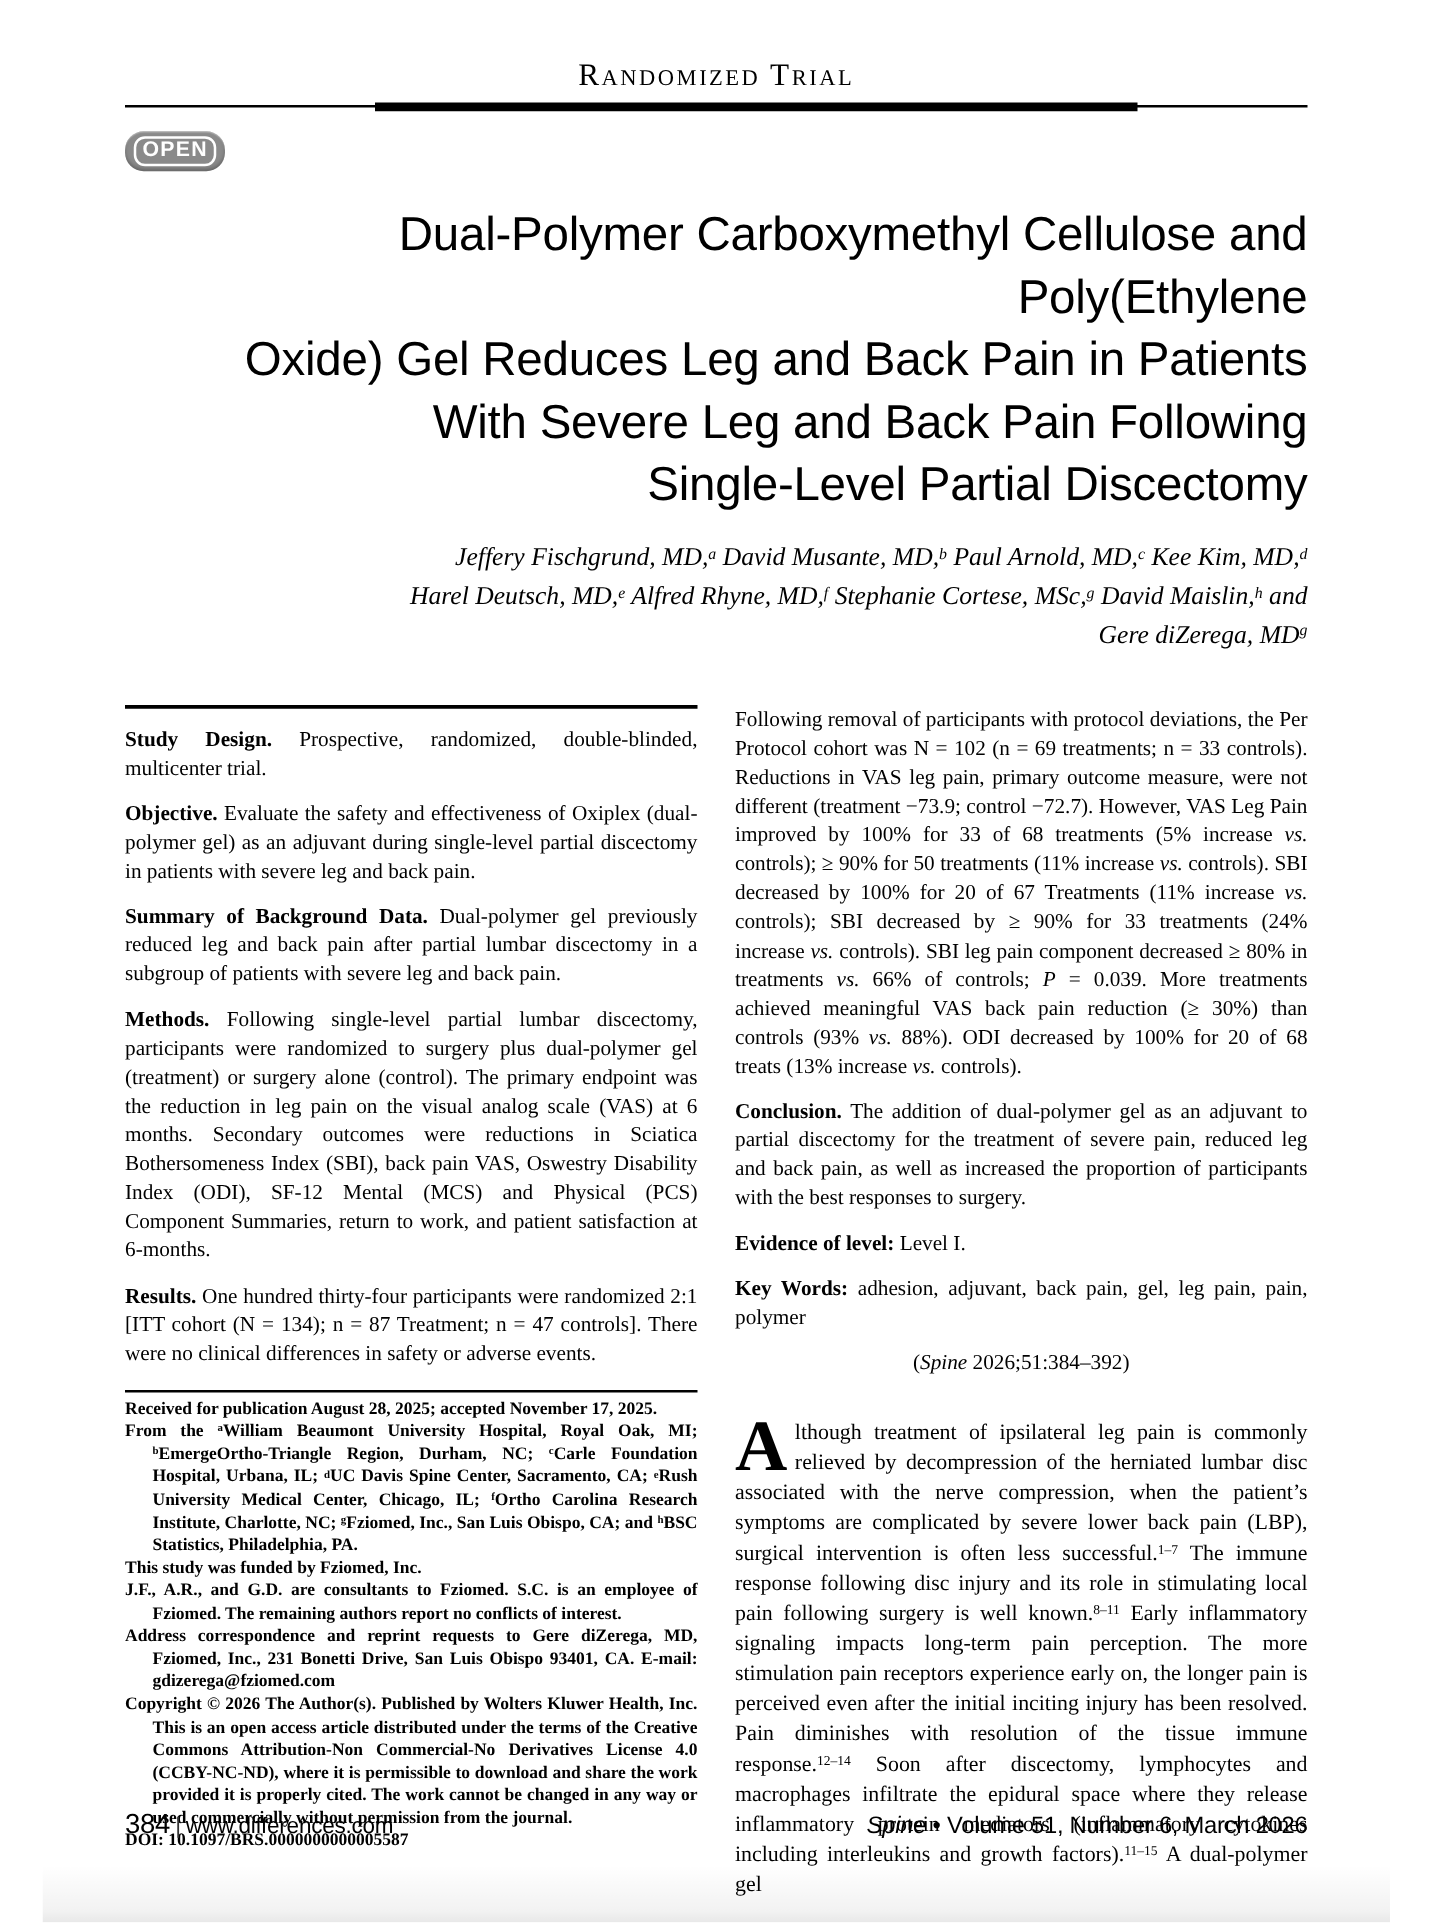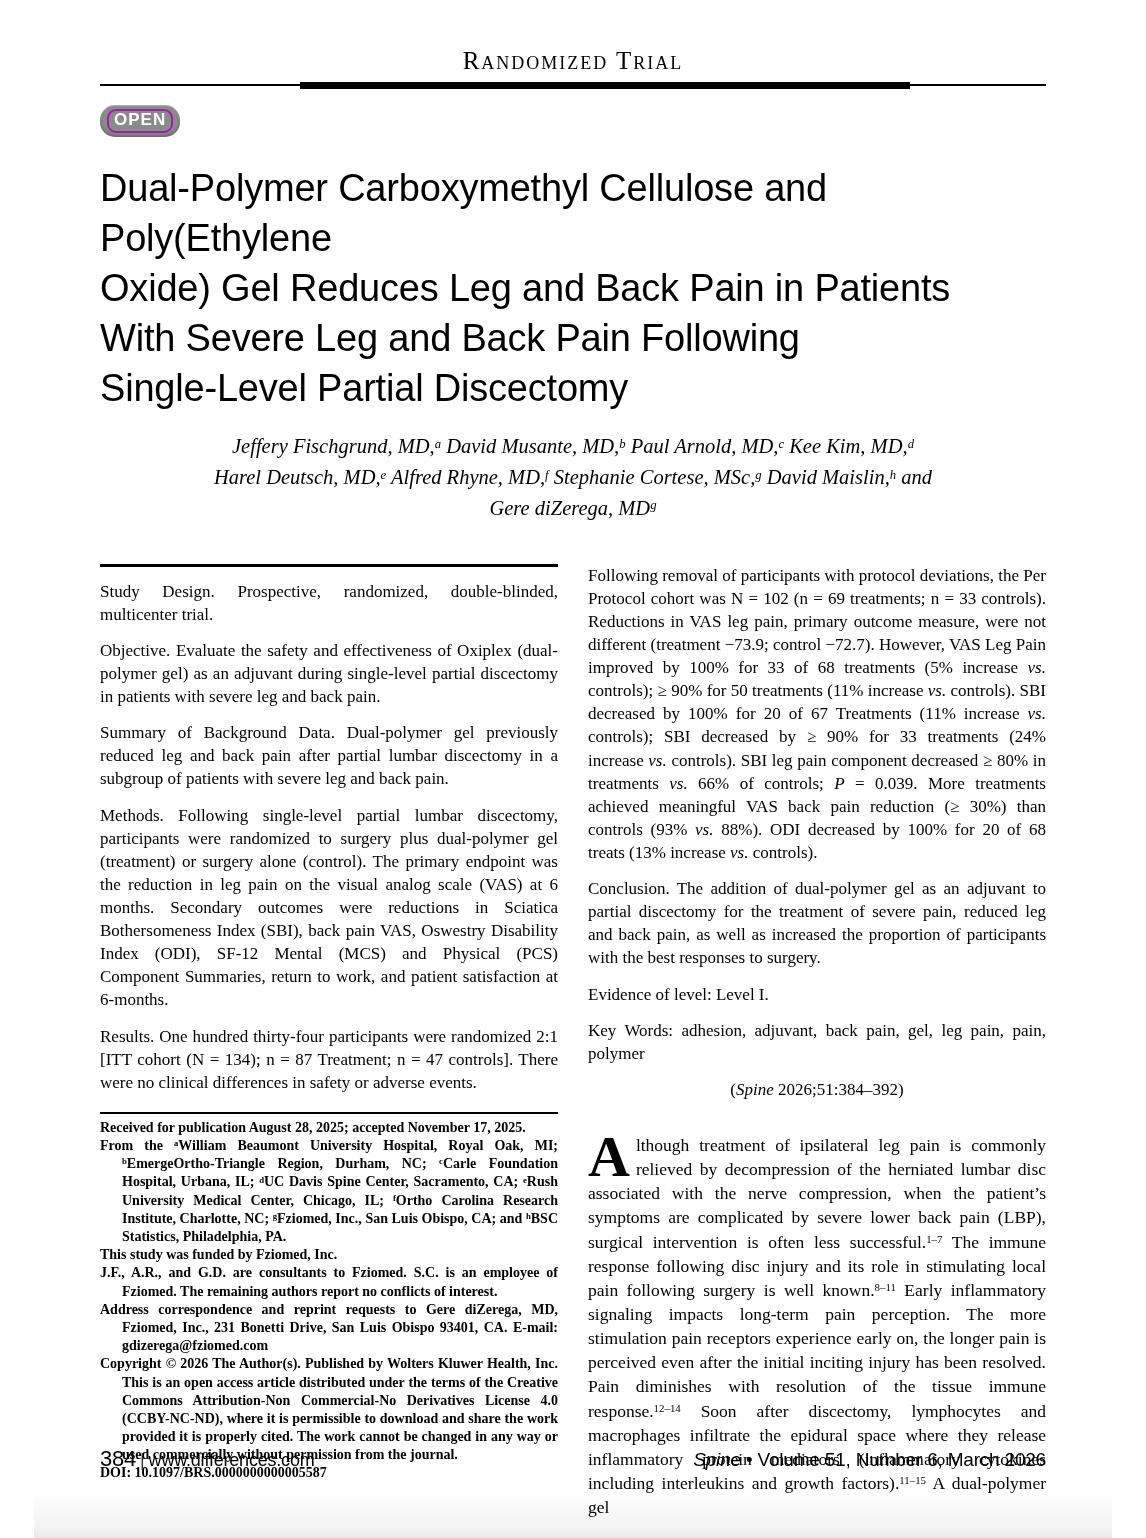--- a/index.html
+++ b/index.html
@@ -40,7 +40,7 @@
   }
   .open-badge .inner{
     display:inline-block;
-    border:2px solid #a21caf;
+    border:2px solid #ffffff;
     border-radius:9px;
     padding:0px 5px 1px 5px;
     color:#ffffff;

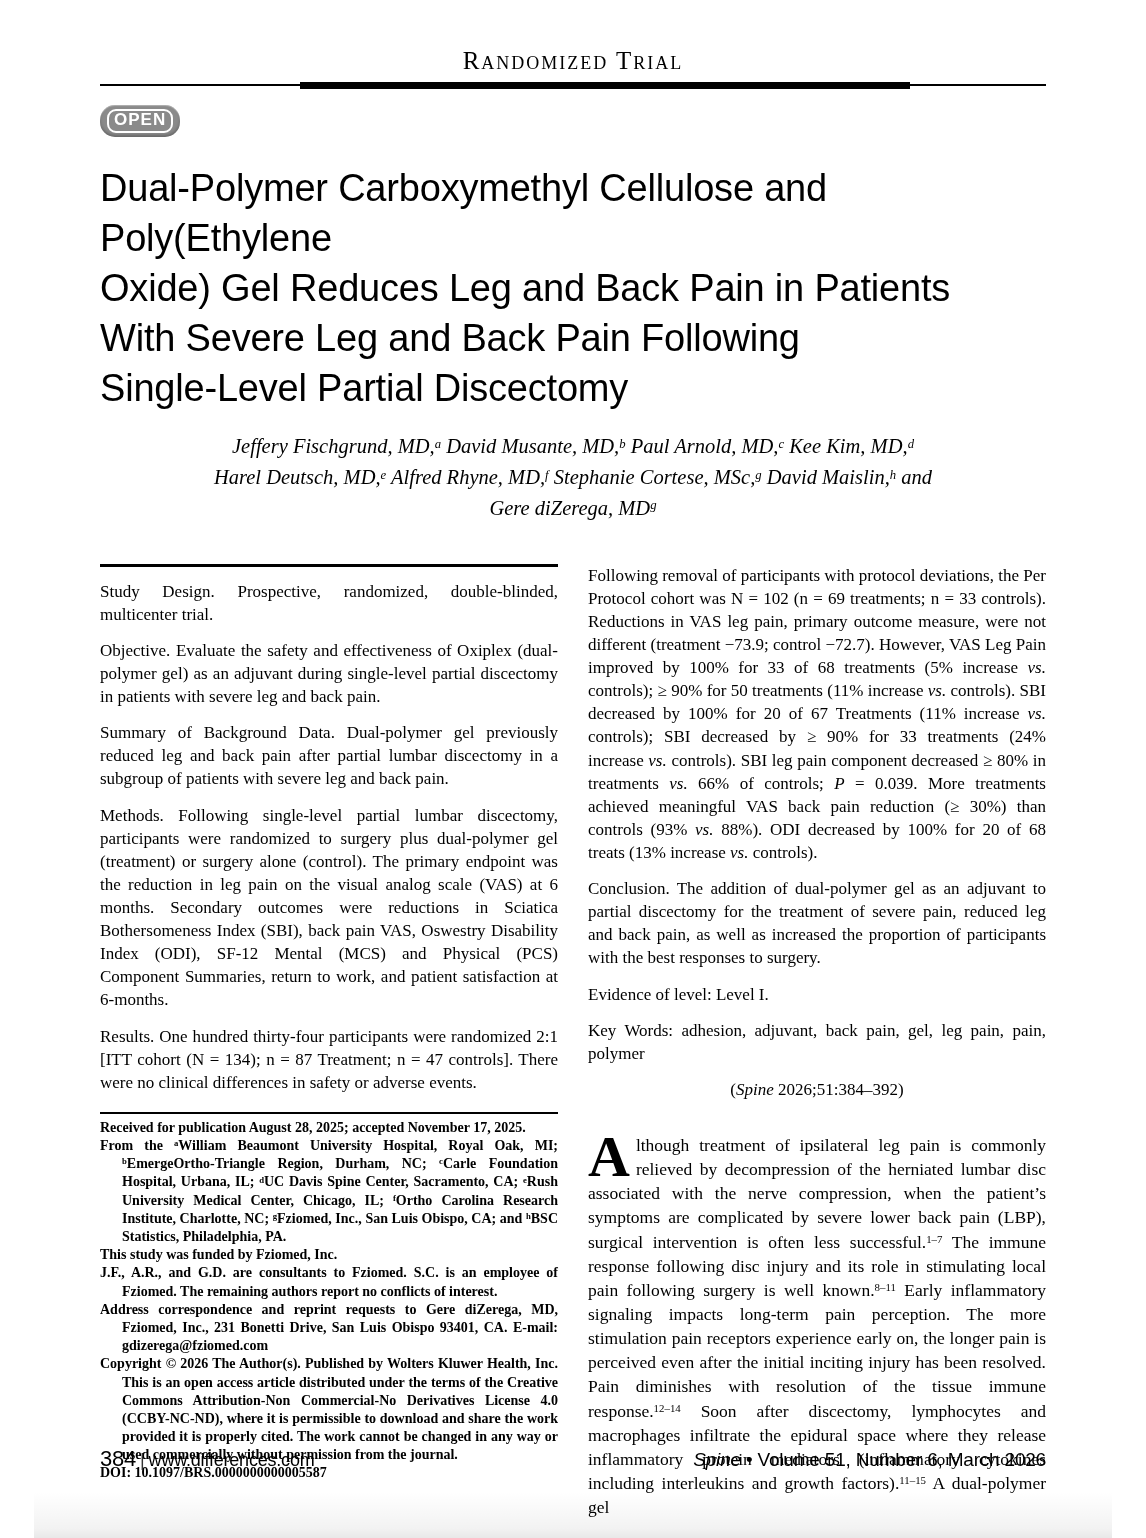--- a/index.html
+++ b/index.html
@@ -53,7 +53,7 @@
   
   .title{
     margin:26px 0 0 0;
-    text-align:left;
+    text-align:right;
     font-family:"Liberation Sans","DejaVu Sans",sans-serif;
     font-weight:normal;
     font-size:38px;

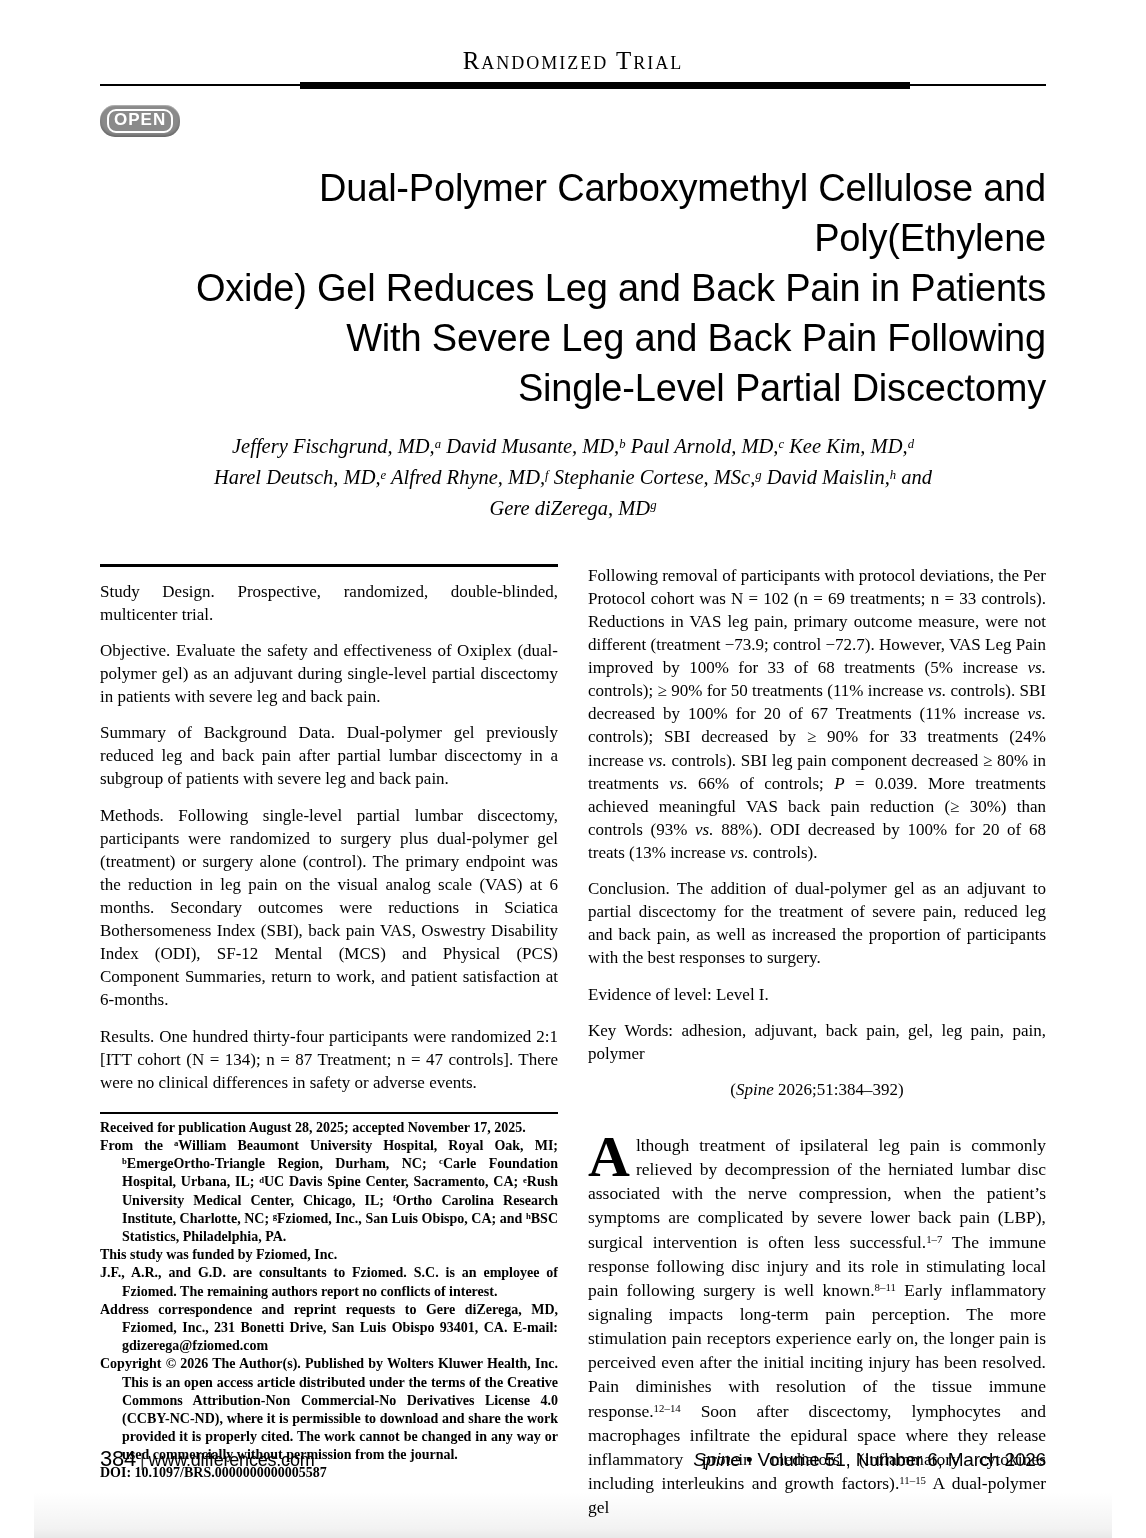--- a/index.html
+++ b/index.html
@@ -63,7 +63,7 @@
   }
   .authors{
     margin-top:18px;
-    text-align:center;
+    text-align:right;
     font-style:italic;
     font-size:20.5px;
     line-height:1.5;

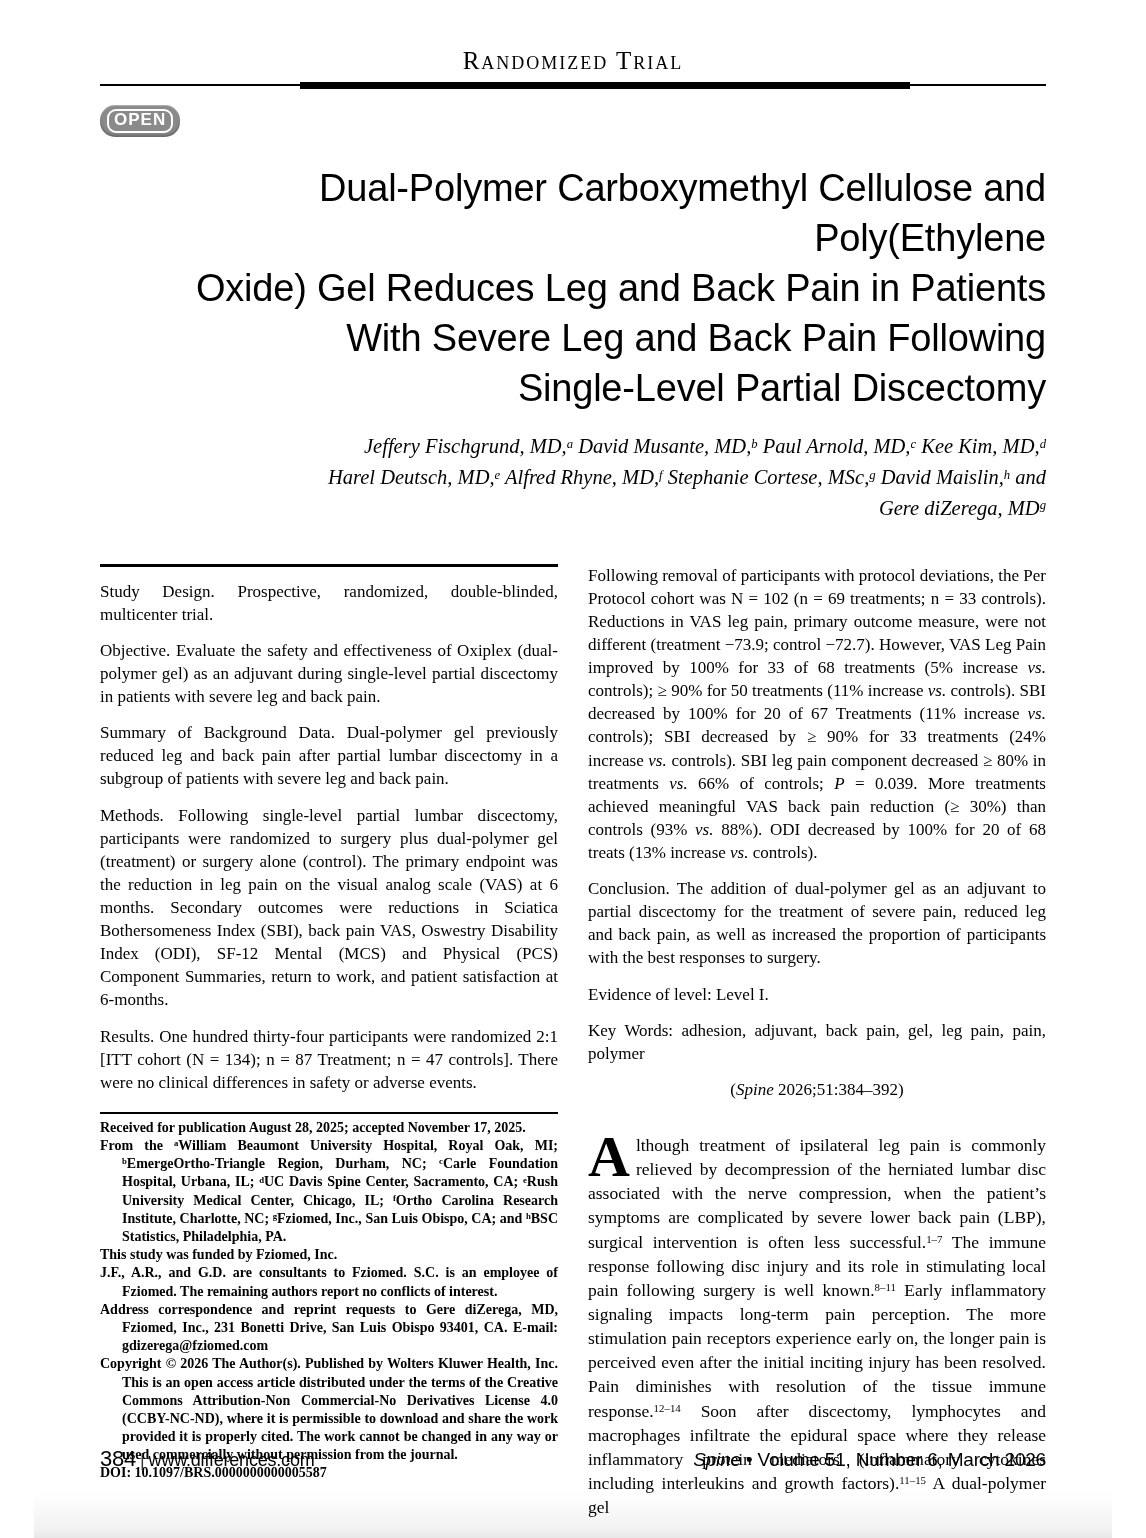--- a/index.html
+++ b/index.html
@@ -74,7 +74,7 @@
   .col{ width:492px; }
   .abstract-rule{ height:3px; background:#000; margin-bottom:13px; }
   .abs{ font-size:17px; line-height:1.36; text-align:justify; margin:0 0 13px 0; }
-  .abs b{ font-weight:normal; }
+  .abs b{ font-weight:bold; }
   .citation{ text-align:center; }
   
   .footnote-block{ margin-top:18px;font-weight:bold; }

